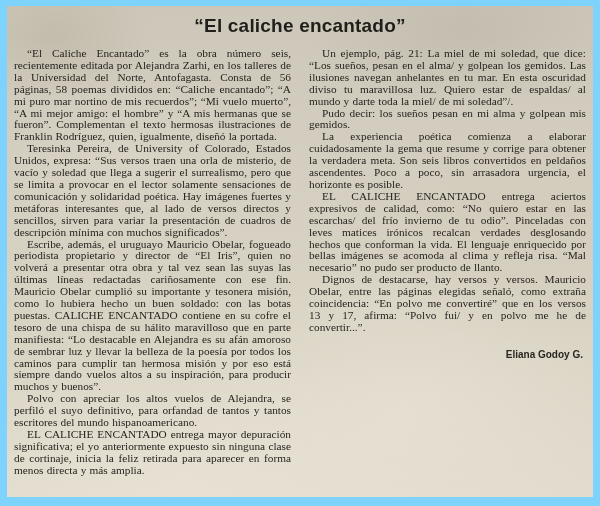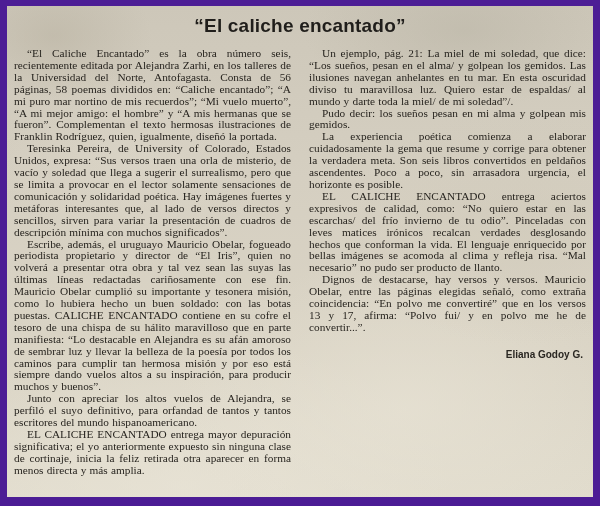--- a/index.html
+++ b/index.html
@@ -13,7 +13,7 @@
   .page {
     position: absolute;
     inset: 0;
-    background: #4c1d95;
+    background: #7dd3fc;
   }
   .paper {
     position: absolute;

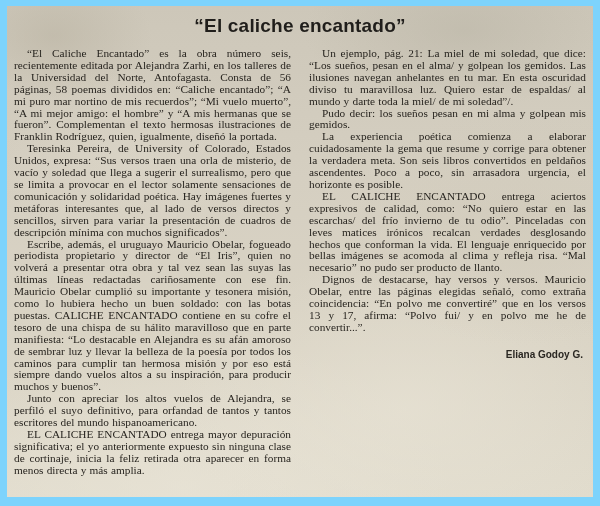--- a/index.html
+++ b/index.html
@@ -85,7 +85,7 @@
         <p class="para">“El Caliche Encantado” es la obra número seis, recientemente editada por Alejandra Zarhi, en los talleres de la Universidad del Norte, Antofagasta. Consta de 56 páginas, 58 poemas divididos en: “Caliche encantado”; “A mi puro mar nortino de mis recuerdos”; “Mi vuelo muerto”, “A mi mejor amigo: el hombre” y “A mis hermanas que se fueron”. Complementan el texto hermosas ilustraciones de Franklin Rodríguez, quien, igualmente, diseñó la portada.</p>
         <p class="para">Teresinka Pereira, de University of Colorado, Estados Unidos, expresa: “Sus versos traen una orla de misterio, de vacío y soledad que llega a sugerir el surrealismo, pero que se limita a provocar en el lector solamente sensaciones de comunicación y solidaridad poética. Hay imágenes fuertes y metáforas interesantes que, al lado de versos directos y sencillos, sirven para variar la presentación de cuadros de descripción mínima con muchos significados”.</p>
         <p class="para">Escribe, además, el uruguayo Mauricio Obelar, fogueado periodista propietario y director de “El Iris”, quien no volverá a presentar otra obra y tal vez sean las suyas las últimas líneas redactadas cariñosamente con ese fin. Mauricio Obelar cumplió su importante y tesonera misión, como lo hubiera hecho un buen soldado: con las botas puestas. CALICHE ENCANTADO contiene en su cofre el tesoro de una chispa de su hálito maravilloso que en parte manifiesta: “Lo destacable en Alejandra es su afán amoroso de sembrar luz y llevar la belleza de la poesía por todos los caminos para cumplir tan hermosa misión y por eso está siempre dando vuelos altos a su inspiración, para producir muchos y buenos”.</p>
-        <p class="para">Junto con apreciar los altos vuelos de Alejandra, se perfiló el suyo definitivo, para orfandad de tantos y tantos escritores del mundo hispanoamericano.</p>
+        <p class="para">Polvo con apreciar los altos vuelos de Alejandra, se perfiló el suyo definitivo, para orfandad de tantos y tantos escritores del mundo hispanoamericano.</p>
         <p class="para">EL CALICHE ENCANTADO entrega mayor depuración significativa; el yo anteriormente expuesto sin ninguna clase de cortinaje, inicia la feliz retirada otra aparecer en forma menos directa y más amplia.</p>
       </div>
 

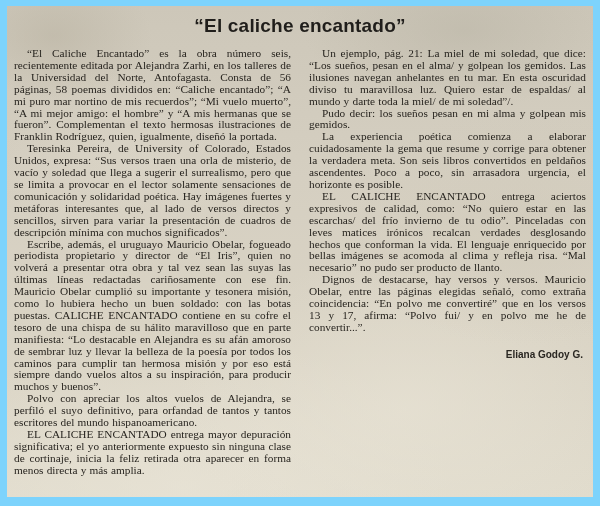--- a/index.html
+++ b/index.html
@@ -86,7 +86,7 @@
         <p class="para">Teresinka Pereira, de University of Colorado, Estados Unidos, expresa: “Sus versos traen una orla de misterio, de vacío y soledad que llega a sugerir el surrealismo, pero que se limita a provocar en el lector solamente sensaciones de comunicación y solidaridad poética. Hay imágenes fuertes y metáforas interesantes que, al lado de versos directos y sencillos, sirven para variar la presentación de cuadros de descripción mínima con muchos significados”.</p>
         <p class="para">Escribe, además, el uruguayo Mauricio Obelar, fogueado periodista propietario y director de “El Iris”, quien no volverá a presentar otra obra y tal vez sean las suyas las últimas líneas redactadas cariñosamente con ese fin. Mauricio Obelar cumplió su importante y tesonera misión, como lo hubiera hecho un buen soldado: con las botas puestas. CALICHE ENCANTADO contiene en su cofre el tesoro de una chispa de su hálito maravilloso que en parte manifiesta: “Lo destacable en Alejandra es su afán amoroso de sembrar luz y llevar la belleza de la poesía por todos los caminos para cumplir tan hermosa misión y por eso está siempre dando vuelos altos a su inspiración, para producir muchos y buenos”.</p>
         <p class="para">Polvo con apreciar los altos vuelos de Alejandra, se perfiló el suyo definitivo, para orfandad de tantos y tantos escritores del mundo hispanoamericano.</p>
-        <p class="para">EL CALICHE ENCANTADO entrega mayor depuración significativa; el yo anteriormente expuesto sin ninguna clase de cortinaje, inicia la feliz retirada otra aparecer en forma menos directa y más amplia.</p>
+        <p class="para">EL CALICHE ENCANTADO entrega mayor depuración significativa; el yo anteriormente expuesto sin ninguna clase de cortinaje, inicia la feliz retirada para aparecer en forma menos directa y más amplia.</p>
       </div>
 
       <div class="col">

